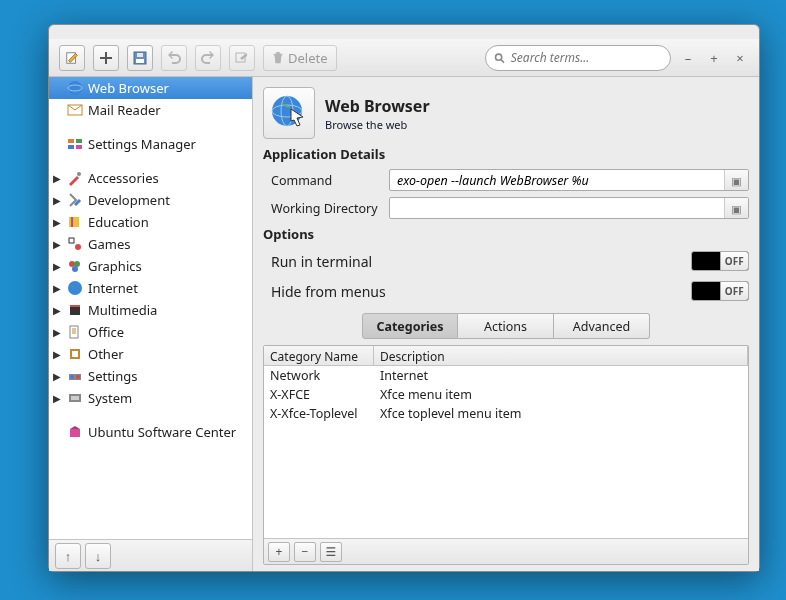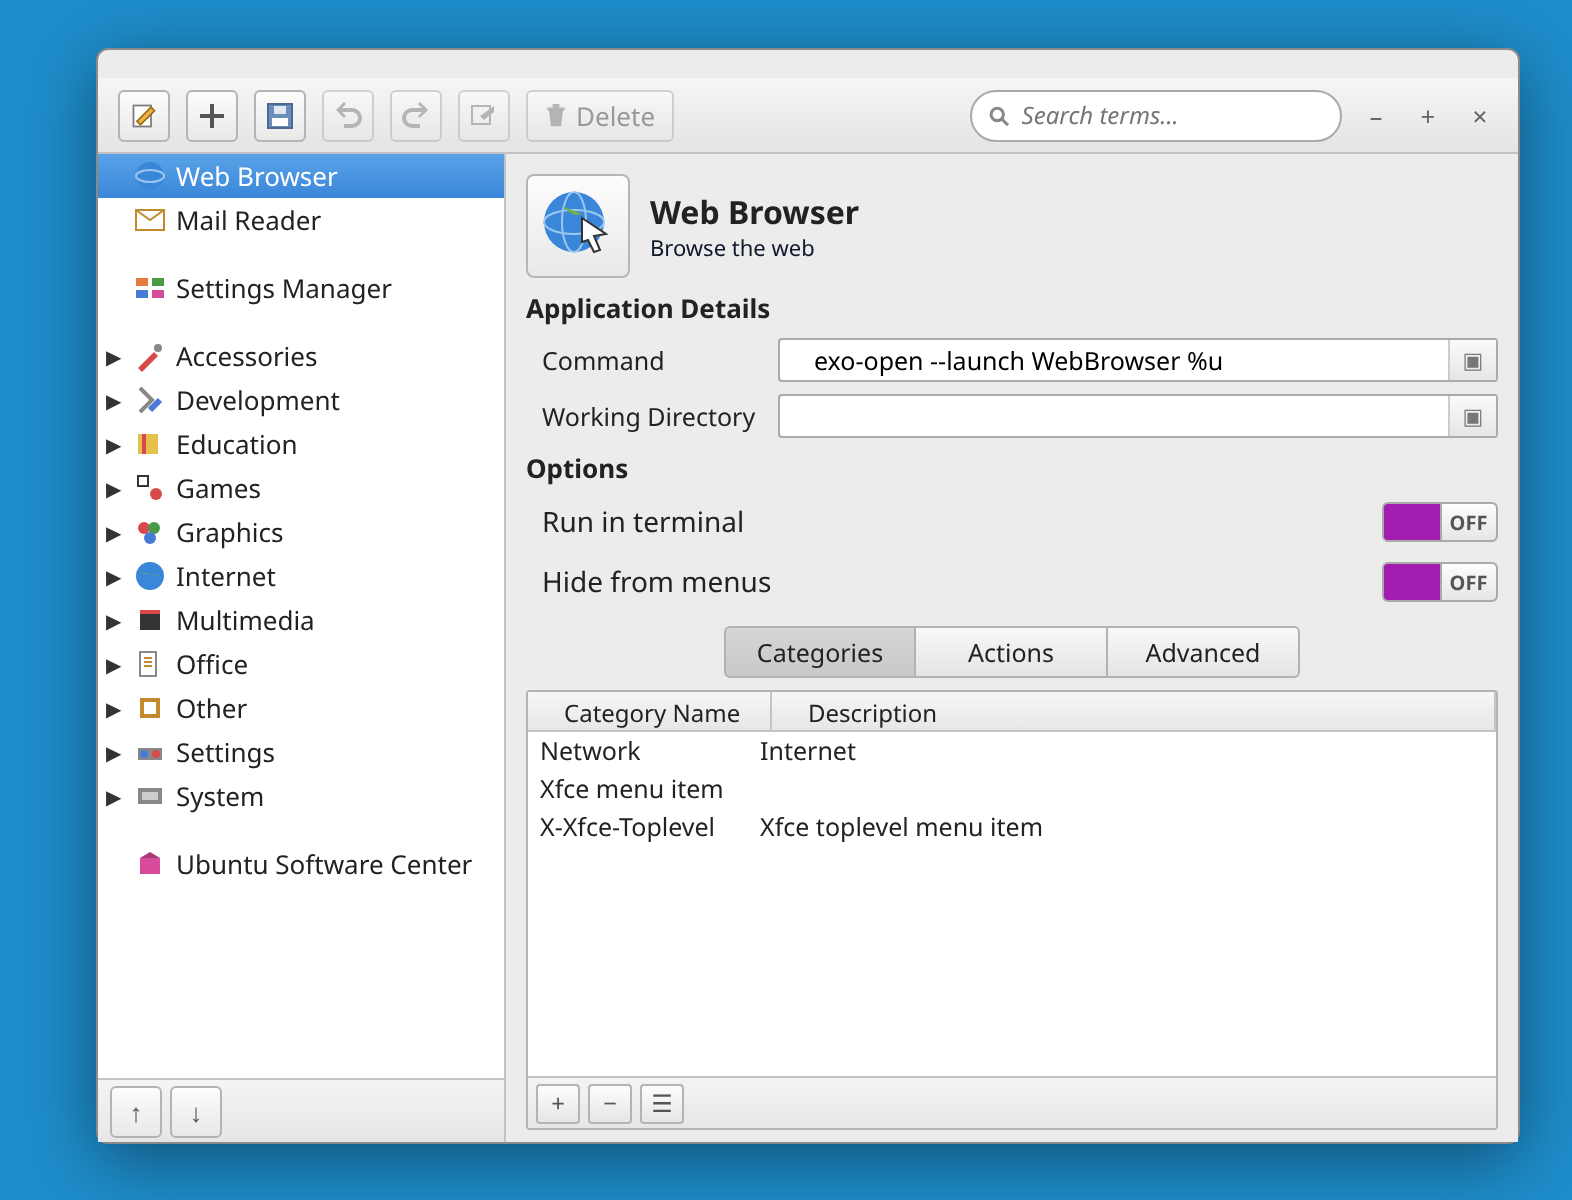--- a/index.html
+++ b/index.html
@@ -32,7 +32,7 @@
 .field-row { display: flex; align-items: center; gap: 8px; padding-left: 8px; }
 .field-row label { width: 110px; font-size: 12.5px; }
 .txt-wrap { flex: 1; display: flex; align-items: center; background: #fff; border: 1px solid #aaa; border-radius: 2px; height: 22px; }
-.txt-wrap input { flex: 1; border: none; outline: none; padding: 0 17px; font-size: 12.5px; background: transparent; }
+.txt-wrap input { flex: 1; border: none; outline: none; padding: 0 7px; font-size: 12.5px; background: transparent; font-style: italic; }
 .folder-btn { width: 24px; height: 100%; border-left: 1px solid #ccc; display: flex; align-items: center; justify-content: center; background: linear-gradient(#fafafa,#e6e6e6); font-size: 11px; color: #777; cursor: pointer; }
 .opt-row { display: flex; align-items: center; padding-left: 8px; height: 24px; }
 .opt-row label { flex: 1; font-size: 14px; }

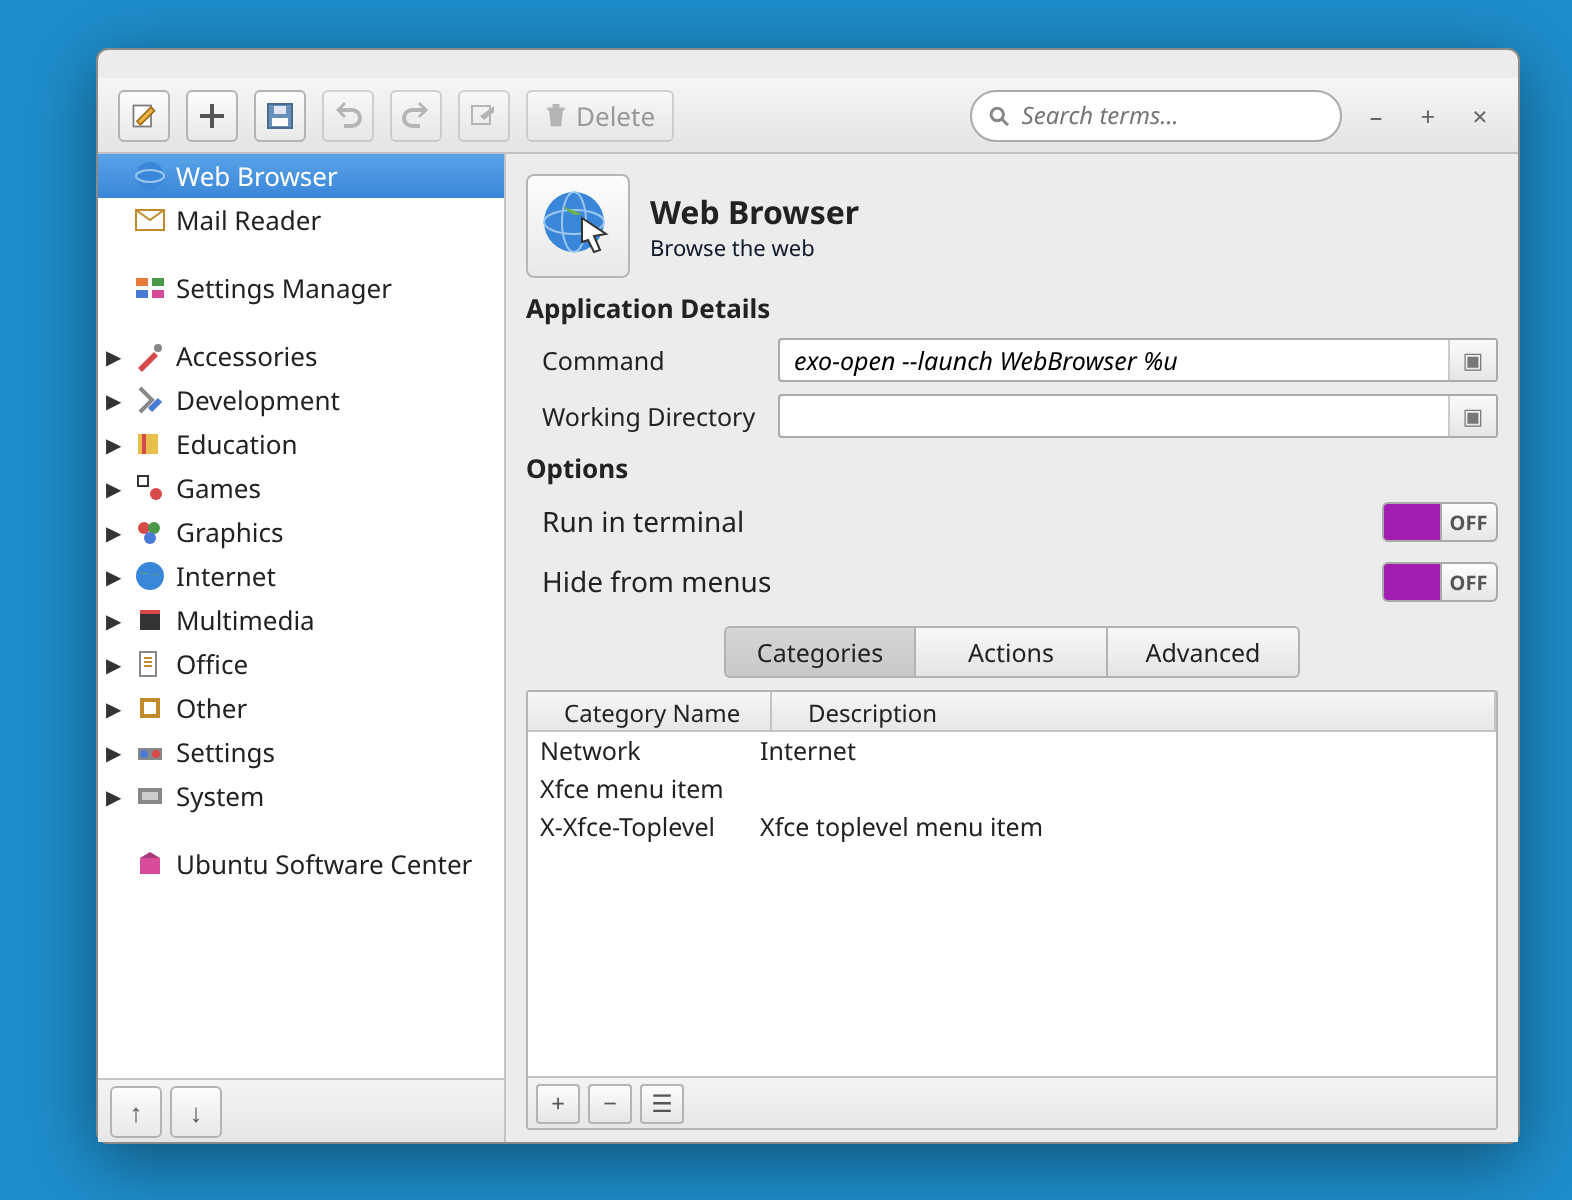--- a/index.html
+++ b/index.html
@@ -36,7 +36,7 @@
 .folder-btn { width: 24px; height: 100%; border-left: 1px solid #ccc; display: flex; align-items: center; justify-content: center; background: linear-gradient(#fafafa,#e6e6e6); font-size: 11px; color: #777; cursor: pointer; }
 .opt-row { display: flex; align-items: center; padding-left: 8px; height: 24px; }
 .opt-row label { flex: 1; font-size: 14px; }
-.toggle { width: 58px; height: 20px; background: #a21caf; border: 1px solid #aaa; border-radius: 3px; display: flex; font-size: 10px; font-weight: 700; overflow: hidden; cursor: pointer; }
+.toggle { width: 58px; height: 20px; background: #000000; border: 1px solid #aaa; border-radius: 3px; display: flex; font-size: 10px; font-weight: 700; overflow: hidden; cursor: pointer; }
 .toggle .half { flex: 1; display: flex; align-items: center; justify-content: center; }
 .toggle.off .half.on { }
 .toggle.off .half.off { background: linear-gradient(#fdfdfd,#e6e6e6); color: #555; border-left: 1px solid #aaa; }

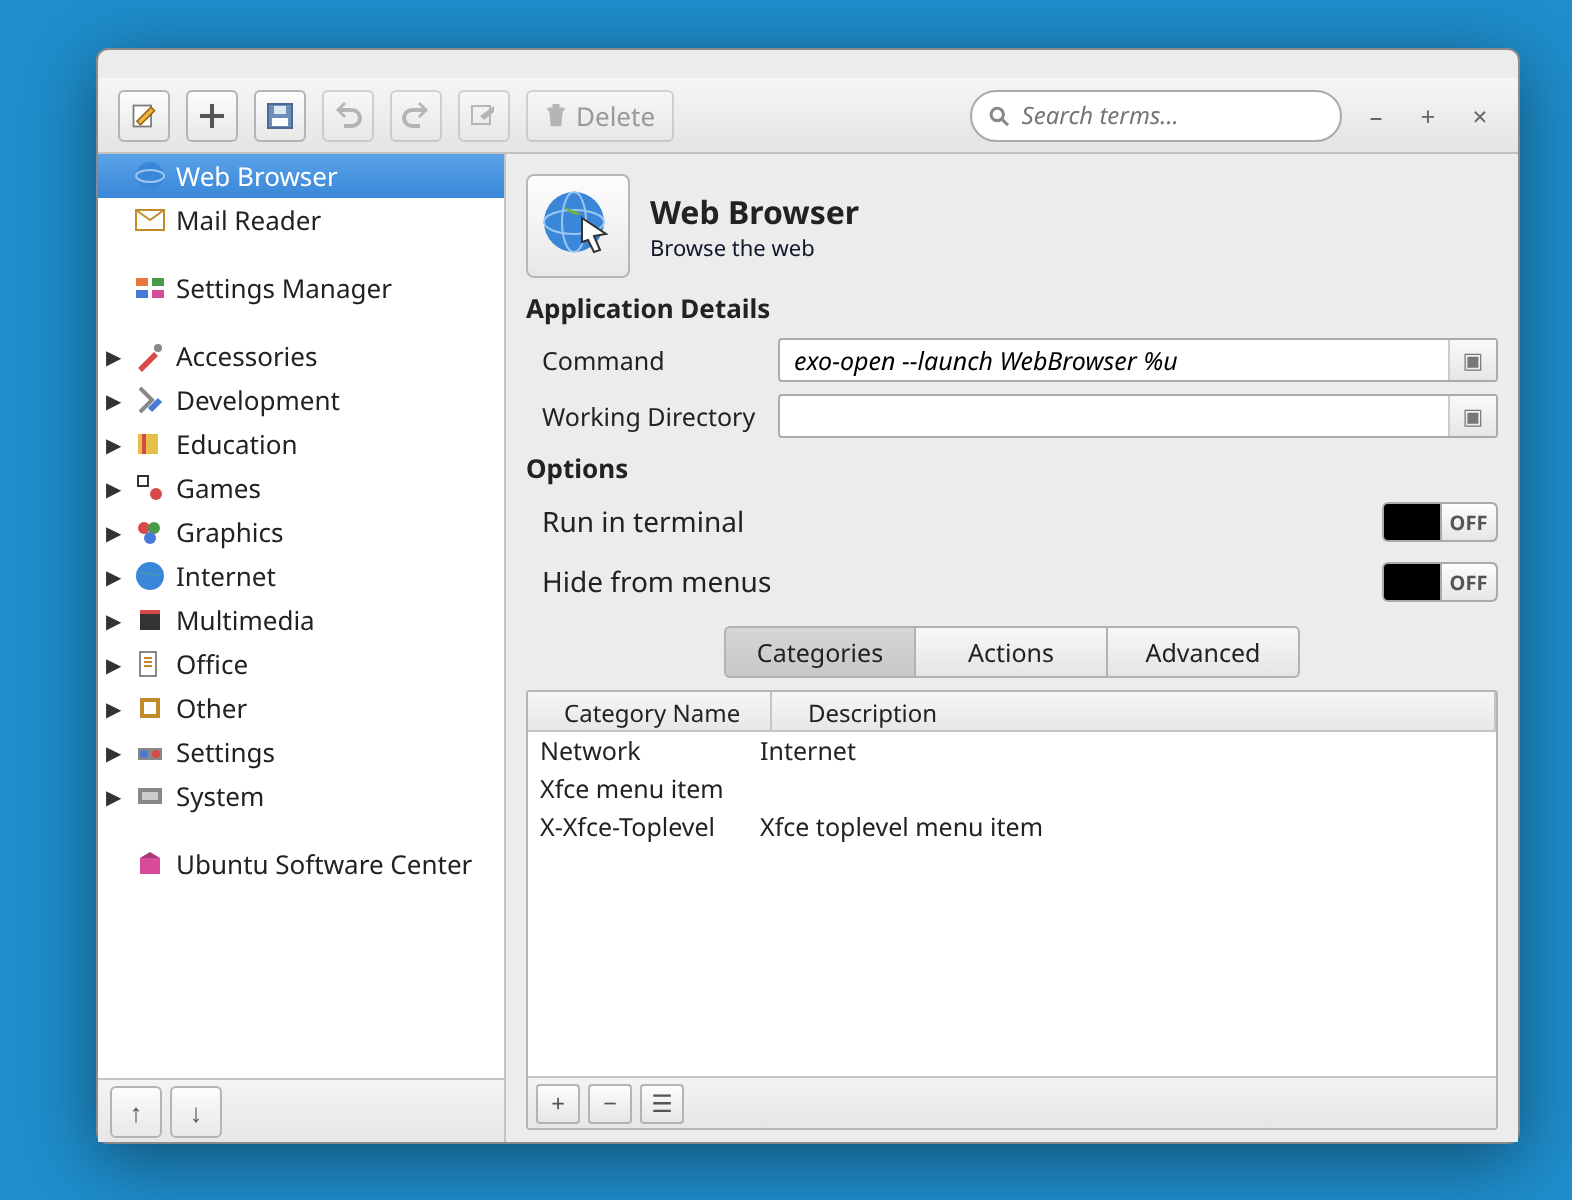--- a/index.html
+++ b/index.html
@@ -46,7 +46,7 @@
 .tabbar .tab { width: 96px; height: 26px; background: linear-gradient(#f8f8f8,#e4e4e4); border: 1px solid #b2b2b2; display: flex; align-items: center; justify-content: center; font-size: 12.5px; cursor: pointer; }
 .tabbar .tab + .tab { border-left: none; }
 .tabbar .tab.active { background: linear-gradient(#d6d6d6,#c8c8c8); }
-.tabbar .tab:first-child { border-radius: 3px 0 0 3px; }
+.tabbar .tab:first-child { border-radius: 3px 0 0 3px; font-weight: bold; }
 .tabbar .tab:last-child { border-radius: 0 3px 3px 0; }
 .cat-table { background: #fff; border: 1px solid #b4b4b4; border-radius: 2px; font-size: 12.5px; flex: 1; min-height: 80px; display: flex; flex-direction: column; }
 .cat-head { display: flex; background: linear-gradient(#f6f6f6,#e7e7e7); border-bottom: 1px solid #c4c4c4; height: 20px; }

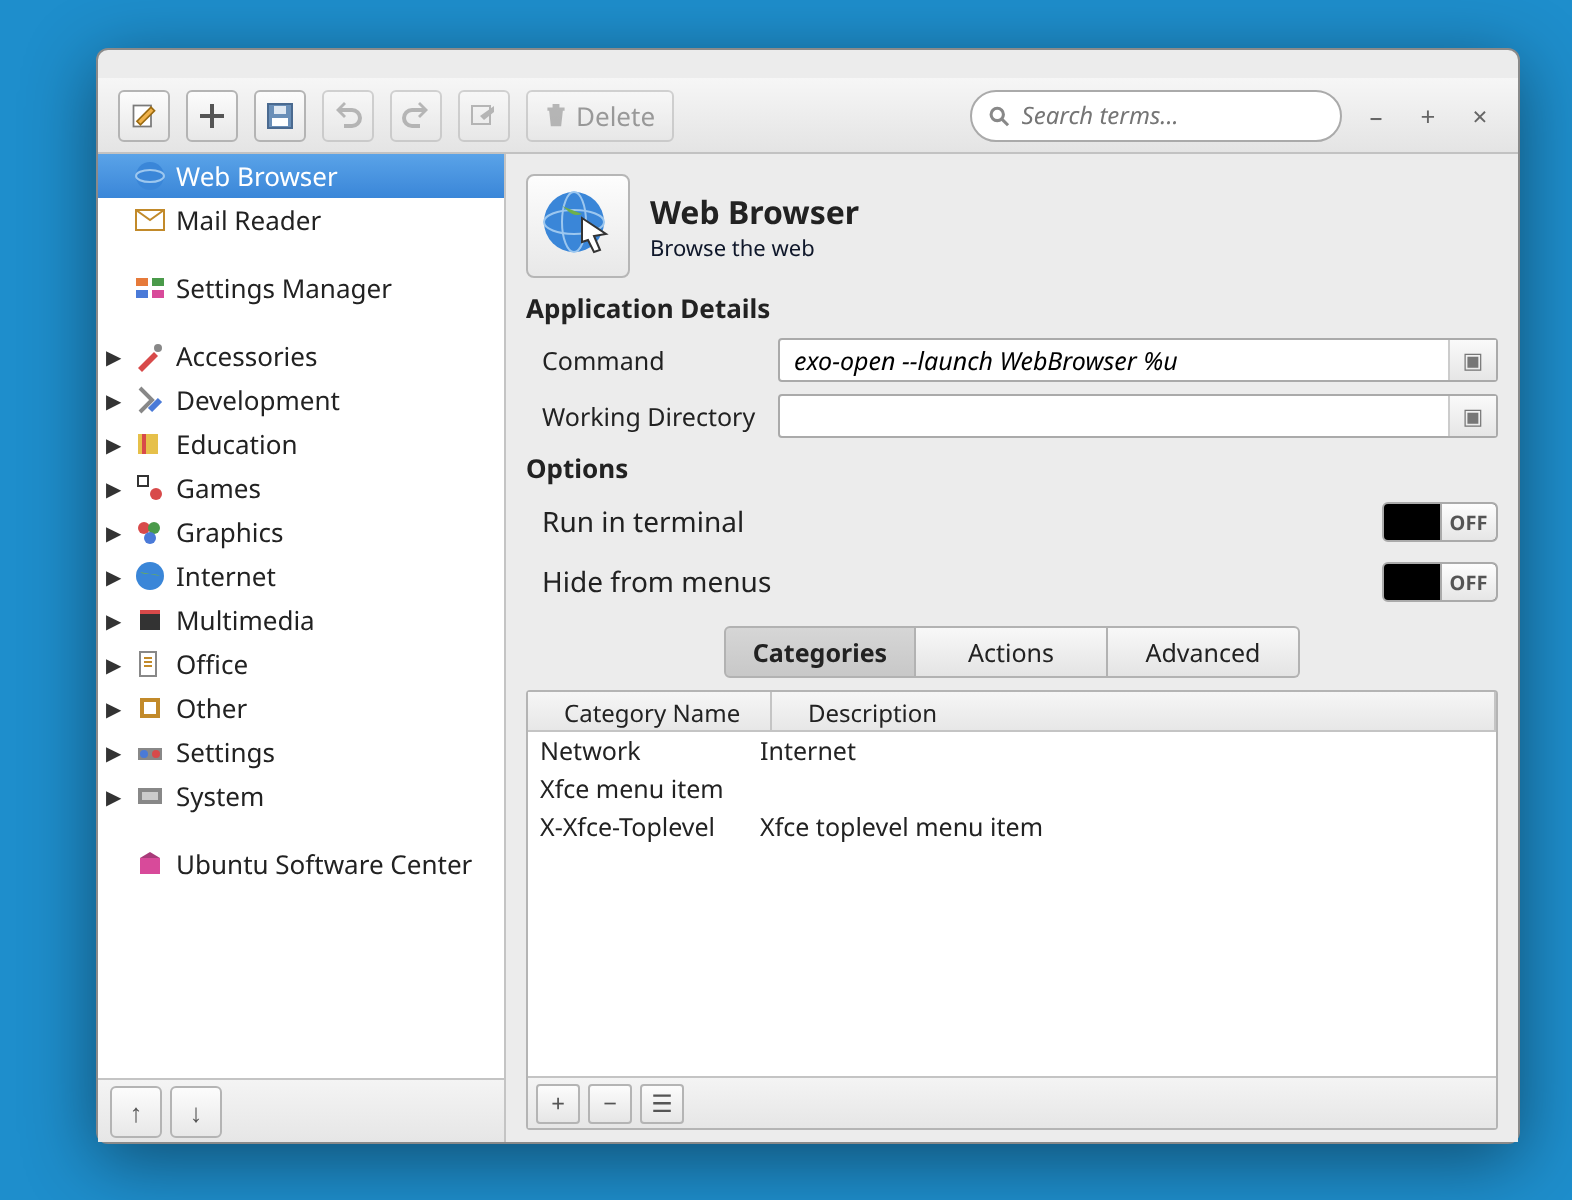--- a/index.html
+++ b/index.html
@@ -50,7 +50,7 @@
 .tabbar .tab:last-child { border-radius: 0 3px 3px 0; }
 .cat-table { background: #fff; border: 1px solid #b4b4b4; border-radius: 2px; font-size: 12.5px; flex: 1; min-height: 80px; display: flex; flex-direction: column; }
 .cat-head { display: flex; background: linear-gradient(#f6f6f6,#e7e7e7); border-bottom: 1px solid #c4c4c4; height: 20px; }
-.cat-head div { padding: 2px 6px; border-right: 1px solid #c4c4c4; font-size: 12px; margin-left: 12px; }
+.cat-head div { padding: 2px 6px; border-right: 1px solid #c4c4c4; font-size: 12px; }
 .cat-body { flex: 1; }
 .cat-row { display: flex; }
 .cat-row div { padding: 1px 6px; }

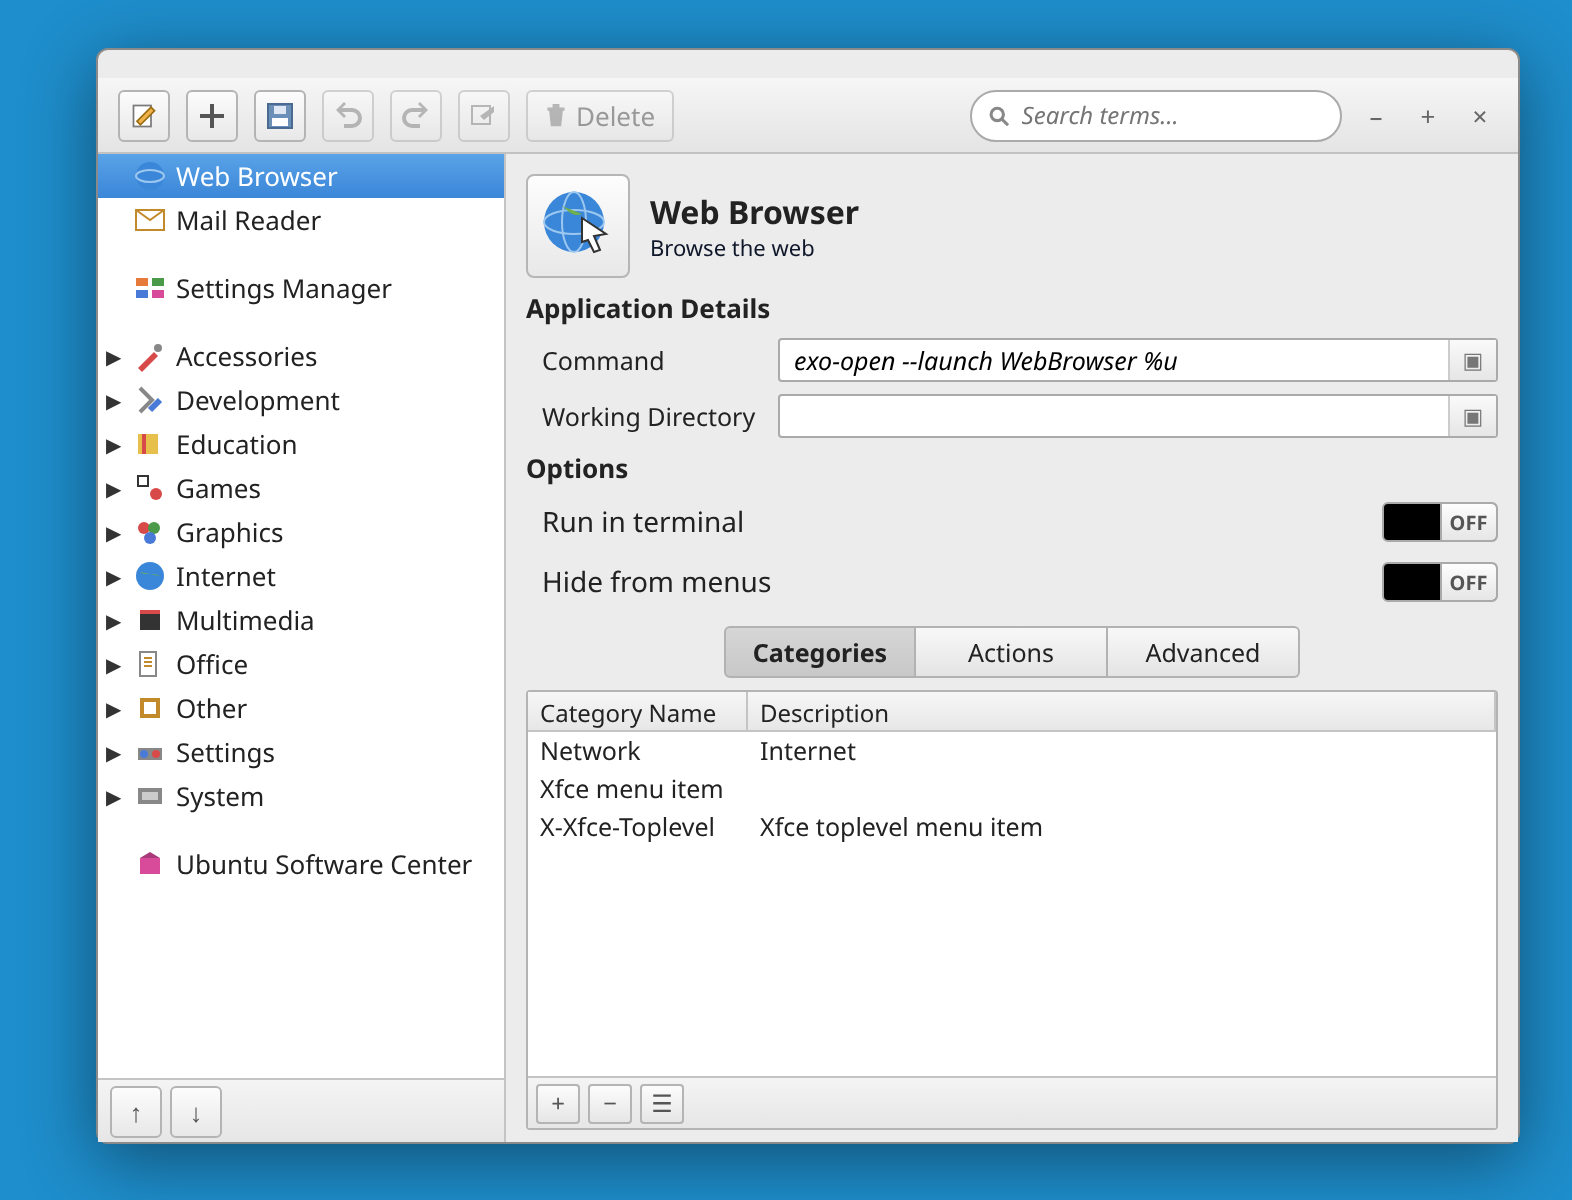--- a/index.html
+++ b/index.html
@@ -358,6 +358,7 @@
               <div class="col-desc">Internet</div>
             </div>
             <div class="cat-row">
+              <div class="col-name">X-XFCE</div>
               <div class="col-desc">Xfce menu item</div>
             </div>
             <div class="cat-row">

